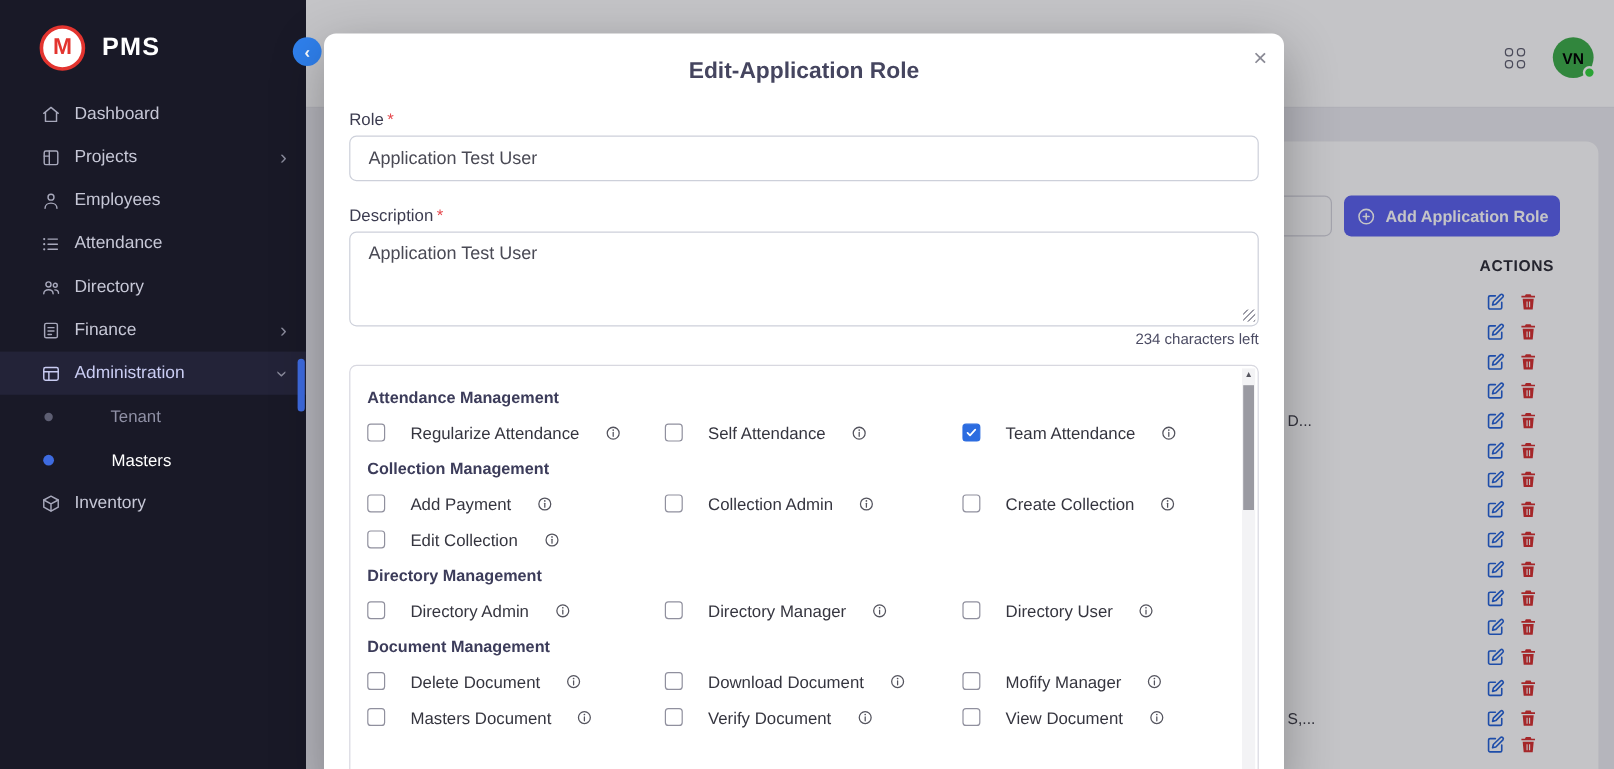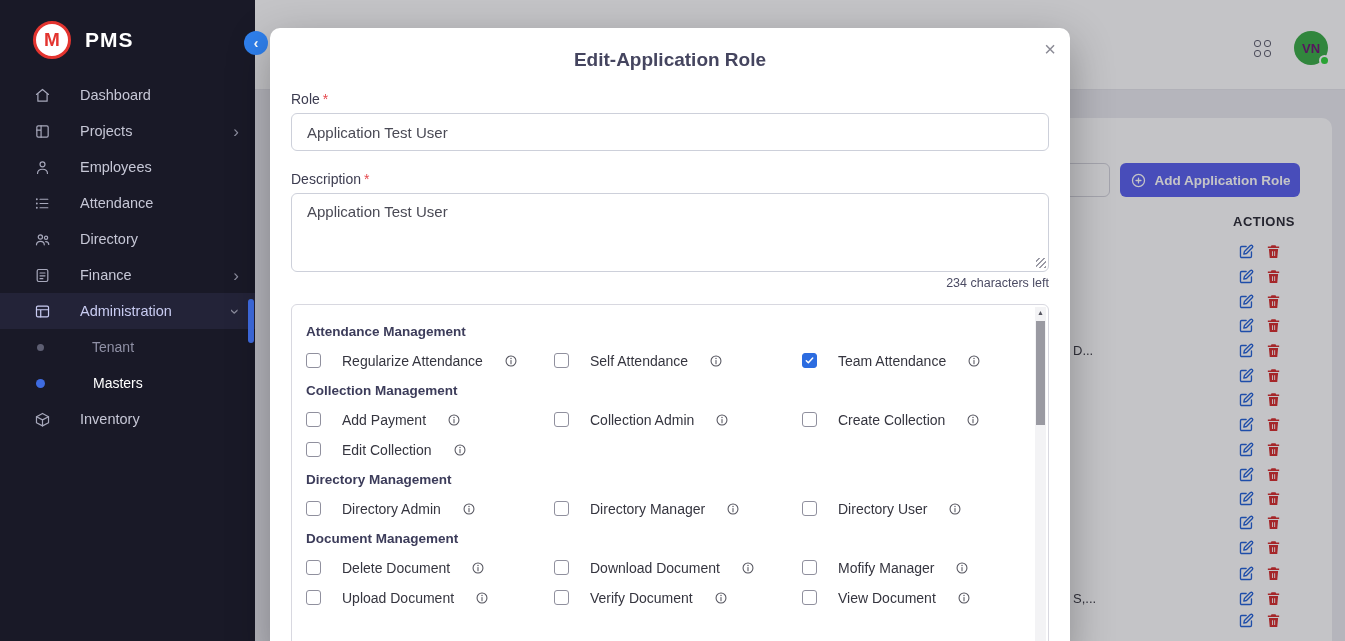--- a/index.html
+++ b/index.html
@@ -43,7 +43,7 @@
                display:grid; grid-template-columns:1fr 1fr; gap:3px; cursor:pointer; }
   .apps-icon span { border:1.5px solid #606070; border-radius:3px; }
   .avatar { position:absolute; right:17px; top:31px; width:34px; height:34px; border-radius:50%;
-            background:var(--avatar-bg); color:#701a75; font-size:13px; font-weight:bold;
+            background:var(--avatar-bg); color:#000000; font-size:13px; font-weight:bold;
             display:flex; align-items:center; justify-content:center; cursor:pointer; }
   .avatar .status { position:absolute; right:-2px; bottom:-1px; width:11px; height:11px;
                     background:#35d43f; border:2px solid #fff; border-radius:50%; }

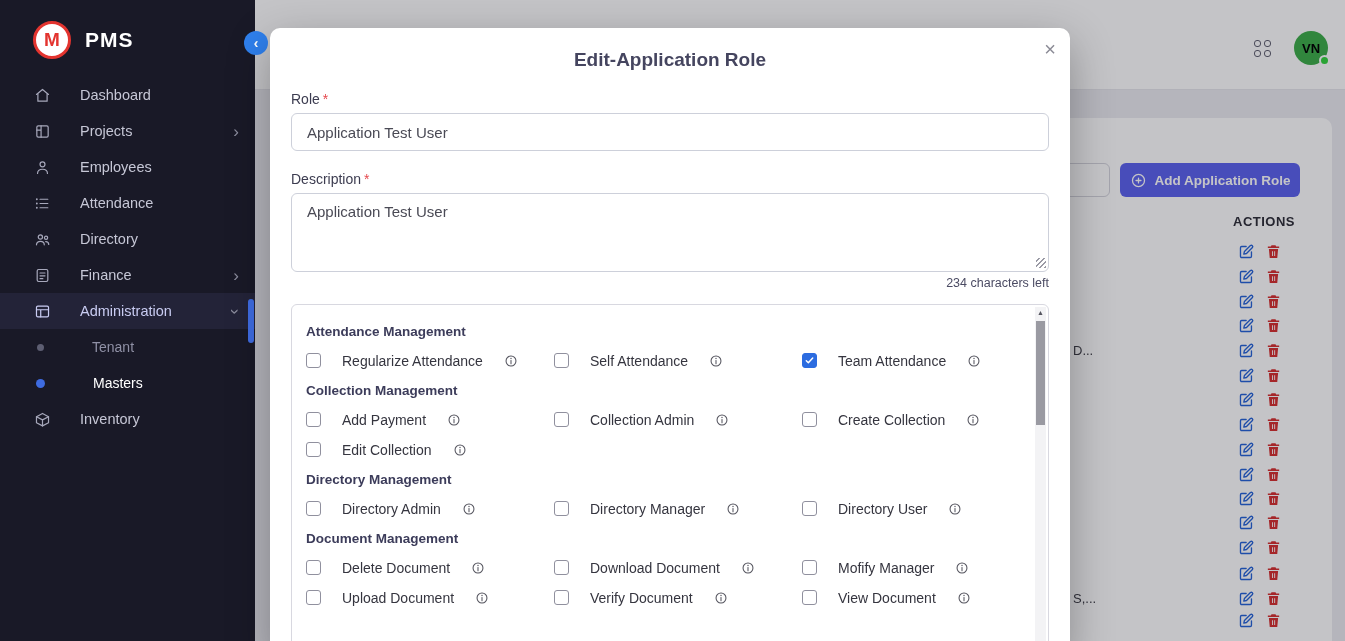--- a/index.html
+++ b/index.html
@@ -15,7 +15,7 @@
                 border:3px solid var(--logo-red); color:var(--logo-red);
                 font-weight:bold; font-size:19px; display:flex; align-items:center; justify-content:center; }
   .logo-text { color:#fff; font-size:21px; font-weight:bold; letter-spacing:1px; }
-  .nav-item { display:flex; align-items:center; gap:29px; height:36px;
+  .nav-item { display:flex; align-items:center; gap:11px; height:36px;
               padding:0 16px 0 34px; color:#c6c7d6; font-size:14.5px; cursor:pointer; }
   .nav-item .nav-icon { width:17px; height:17px; color:#a7a8bb; flex:none; display:flex; }
   .nav-icon svg, .act svg, .plus svg, .info svg, .cb svg { width:100%; height:100%; display:block; }

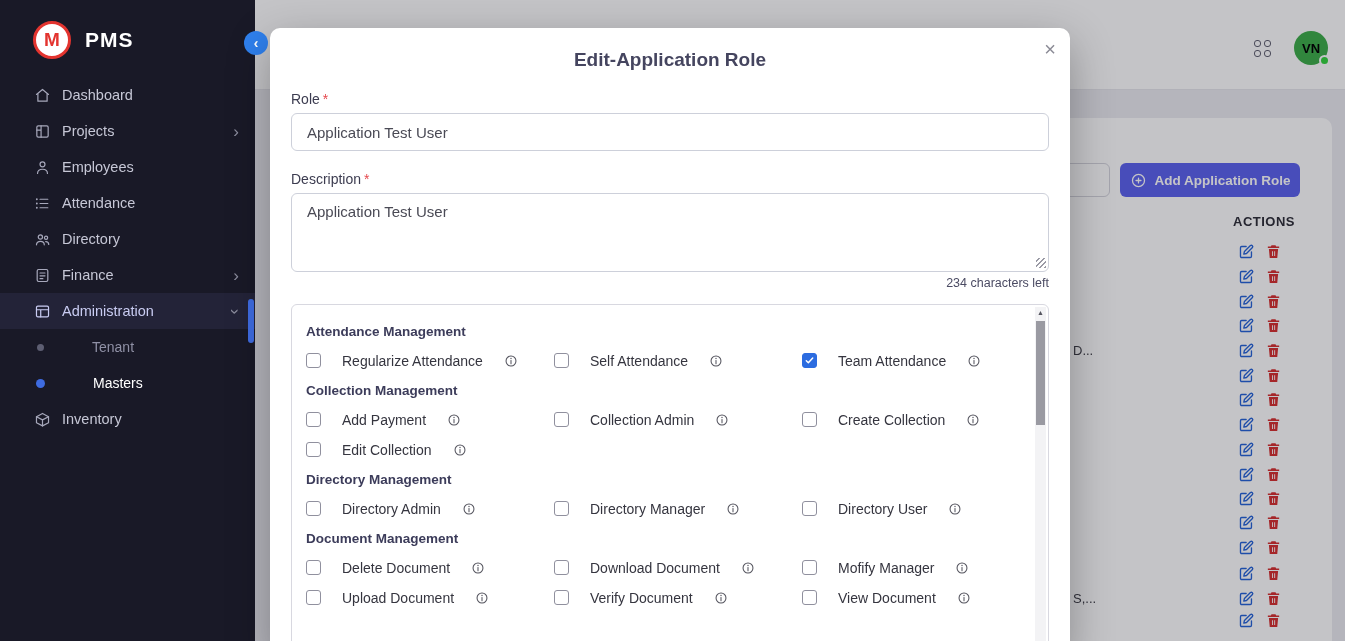--- a/index.html
+++ b/index.html
@@ -635,7 +635,7 @@
               </label>
               <label class="perm-item">
                 <span class="cb"></span>
-                <span class="cb-label">Upload Document</span>
+                <span class="cb-label">Masters Document</span>
                 <span class="info">
                   <svg viewBox="0 0 24 24" fill="none" stroke="currentColor" stroke-width="1.8" stroke-linecap="round">
                     <circle cx="12" cy="12" r="8.5"></circle>

